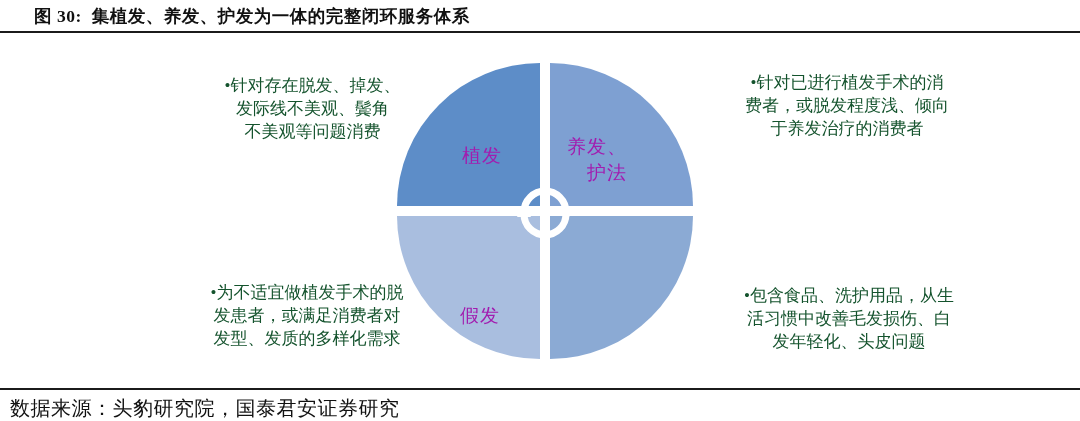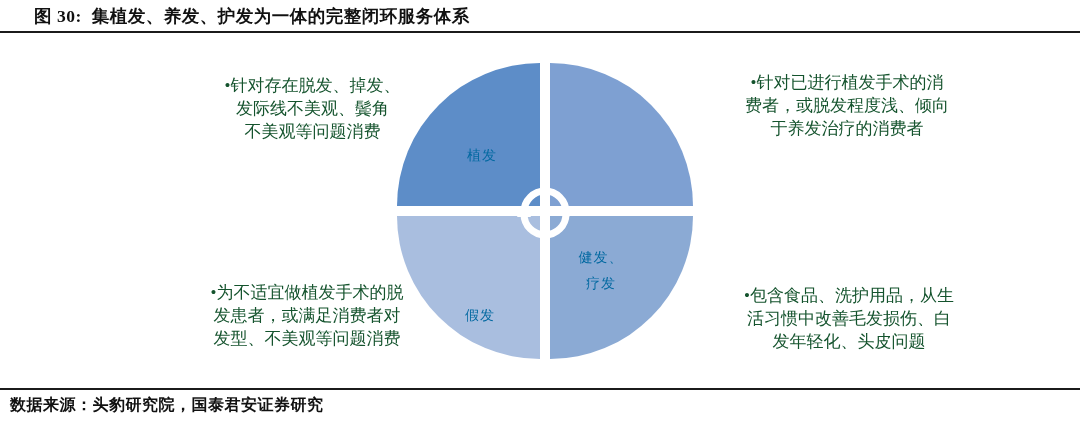--- a/index.html
+++ b/index.html
@@ -39,8 +39,8 @@
 
   .quad-label {
     position: absolute; transform: translate(-50%, -50%);
-    color: #0369a1; font-size: 14px; line-height: 26px;
-    text-align: center; white-space: pre-line; letter-spacing: 1px;
+    color: #a21caf; font-size: 19px; line-height: 26px;
+    text-align: right; white-space: pre-line; letter-spacing: 1px;
   }
   .lbl-tl { left: 85px;  top: 93px;  }
   .lbl-tr { left: 200px; top: 97px;  }

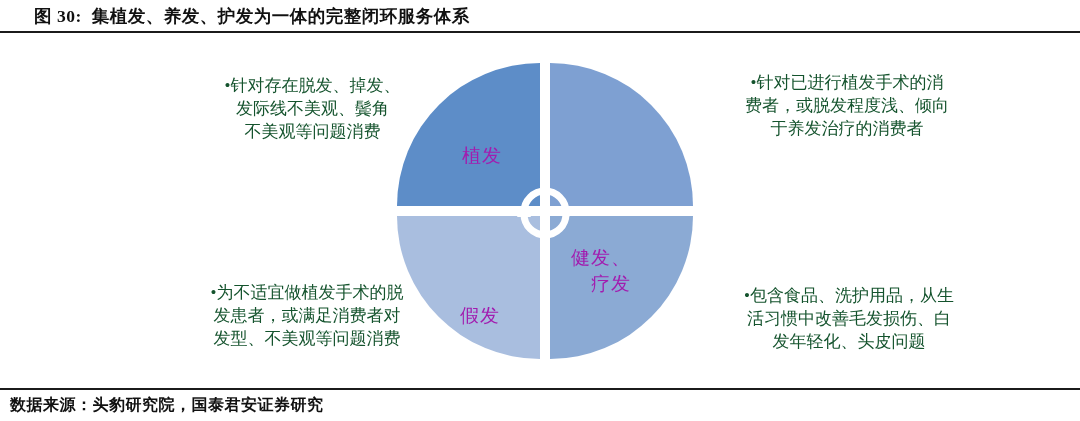--- a/index.html
+++ b/index.html
@@ -77,6 +77,8 @@
   <div class="quad br" style="background: rgb(139, 170, 212);"></div>
 
   <div class="quad-label lbl-tl">植发</div>
+  <div class="quad-label lbl-tr">养发、
+护法</div>
   <div class="quad-label lbl-bl">假发</div>
   <div class="quad-label lbl-br">健发、
 疗发</div>

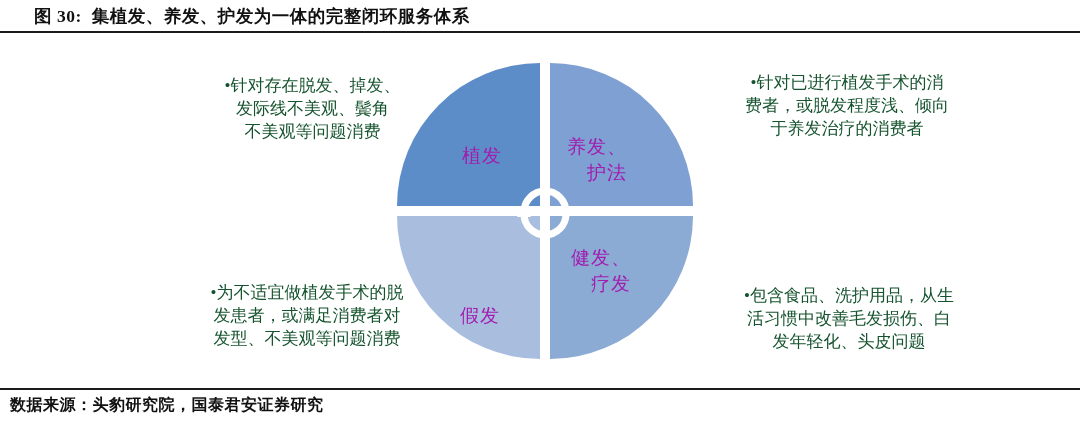--- a/index.html
+++ b/index.html
@@ -80,8 +80,6 @@
   <div class="quad-label lbl-tr">养发、
 护法</div>
   <div class="quad-label lbl-bl">假发</div>
-  <div class="quad-label lbl-br">健发、
-疗发</div>
 
   <svg class="center-icon" viewBox="0 0 60 60" xmlns="http://www.w3.org/2000/svg">
     <path d="M 9 31 A 21 21 0 0 1 51 31" fill="none" stroke="#ffffff" stroke-width="7"></path>

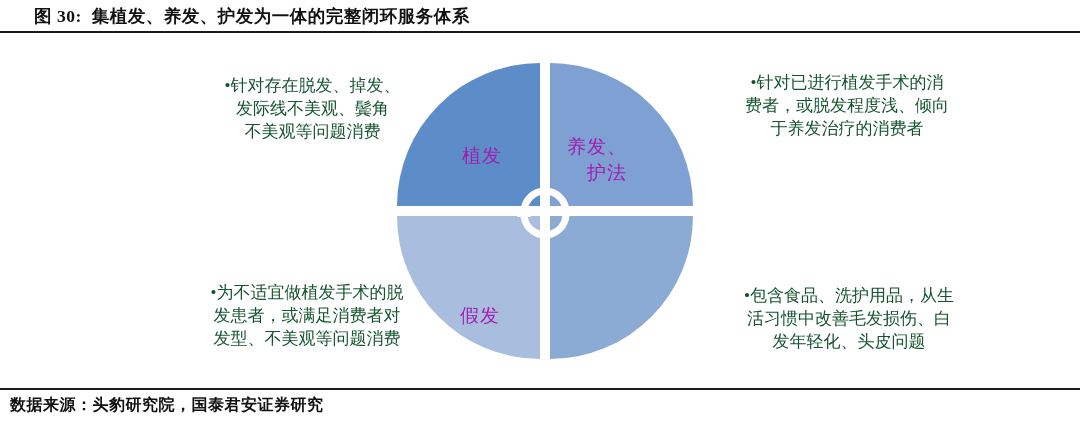--- a/index.html
+++ b/index.html
@@ -65,7 +65,7 @@
 于养发治疗的消费者</div>
 <div class="annotation ann-bl">•为不适宜做植发手术的脱
 发患者，或满足消费者对
-发型、不美观等问题消费</div>
+发型、发质的多样化需求</div>
 <div class="annotation ann-br">•包含食品、洗护用品，从生
 活习惯中改善毛发损伤、白
 发年轻化、头皮问题</div>

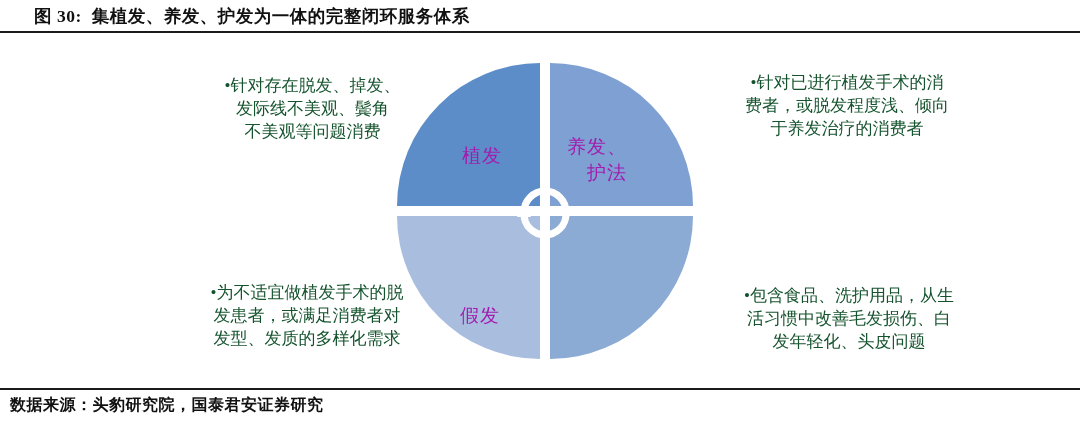--- a/index.html
+++ b/index.html
@@ -17,7 +17,7 @@
 
   
   .rule-bottom { position: absolute; left: 0; top: 388px; width: 1080px; height: 2px; background: #1b1b1b; }
-  .source { position: absolute; left: 10px; top: 395px; font-size: 16px; font-weight: bold; letter-spacing: 0.5px; }
+  .source { position: absolute; left: 10px; top: 395px; font-size: 20px; font-weight: normal; letter-spacing: 0.5px; }
 
   
   .annotation {

